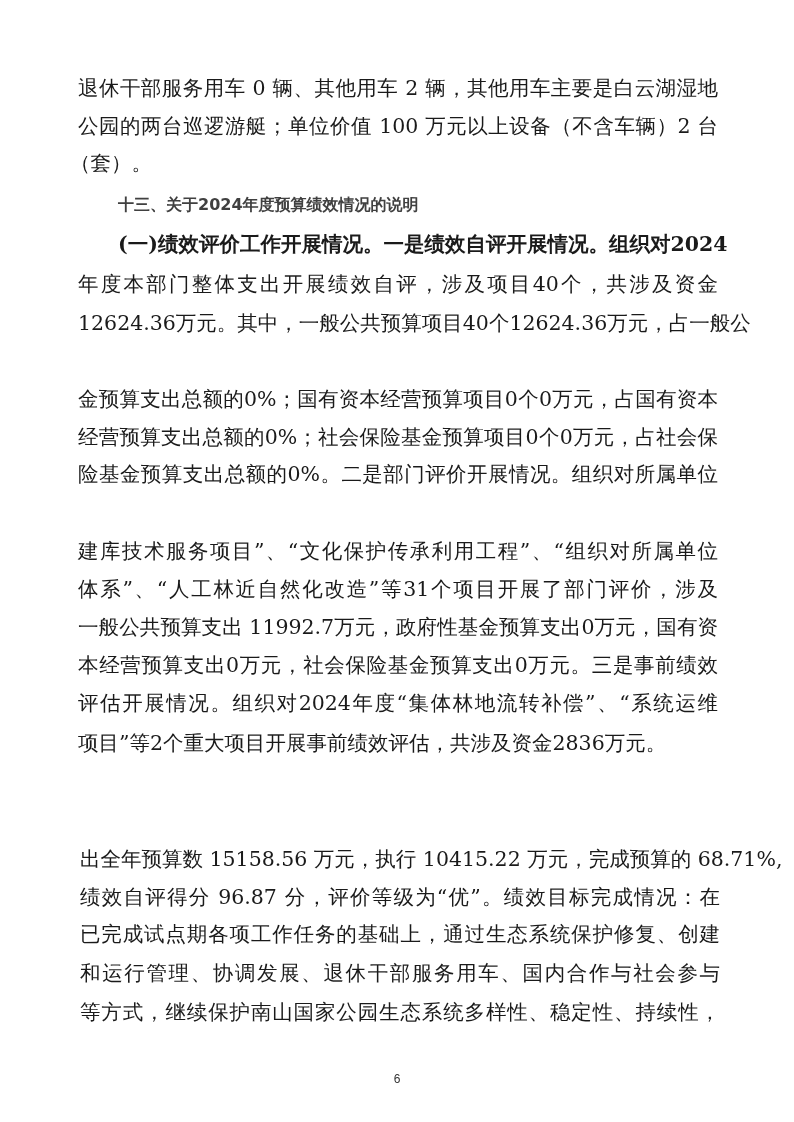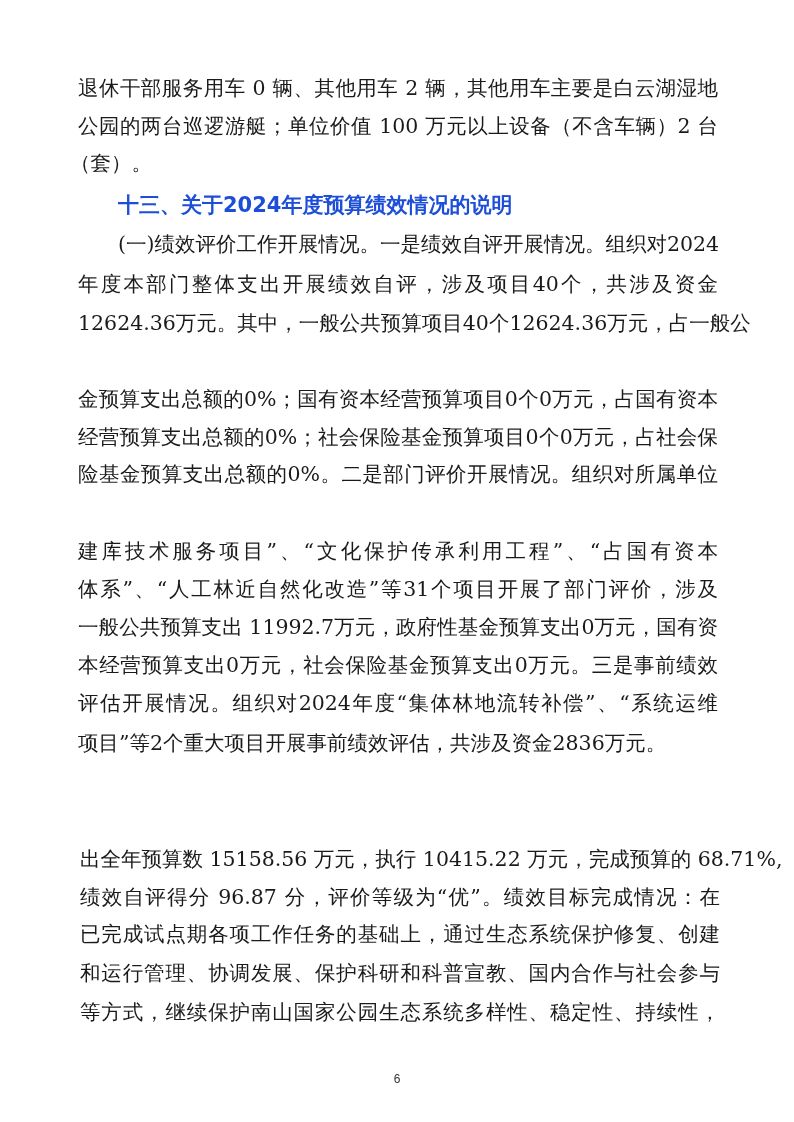--- a/index.html
+++ b/index.html
@@ -10,8 +10,8 @@
           white-space: nowrap; text-align: justify; text-align-last: justify; letter-spacing: 0; }
   .line.last { text-align-last: left; }
   .indent { left: 118px; width: 600px; }
-  .heading { position: absolute; left: 118px; top: 192px; font-size: 21px; line-height: 26px;
-             font-family: "DejaVu Sans", "Liberation Sans", sans-serif; font-weight: bold; white-space: nowrap; color:#1d4ed8; }
+  .heading { position: absolute; left: 118px; top: 192px; font-size: 16px; line-height: 26px;
+             font-family: "DejaVu Sans", "Liberation Sans", sans-serif; font-weight: bold; white-space: nowrap; color:#404040; }
   .pagenum { position: absolute; left: 0; width: 794px; top: 1072px; text-align: center;
              font-size: 12px; font-family: "Liberation Sans", sans-serif; color: #333; }
 </style>

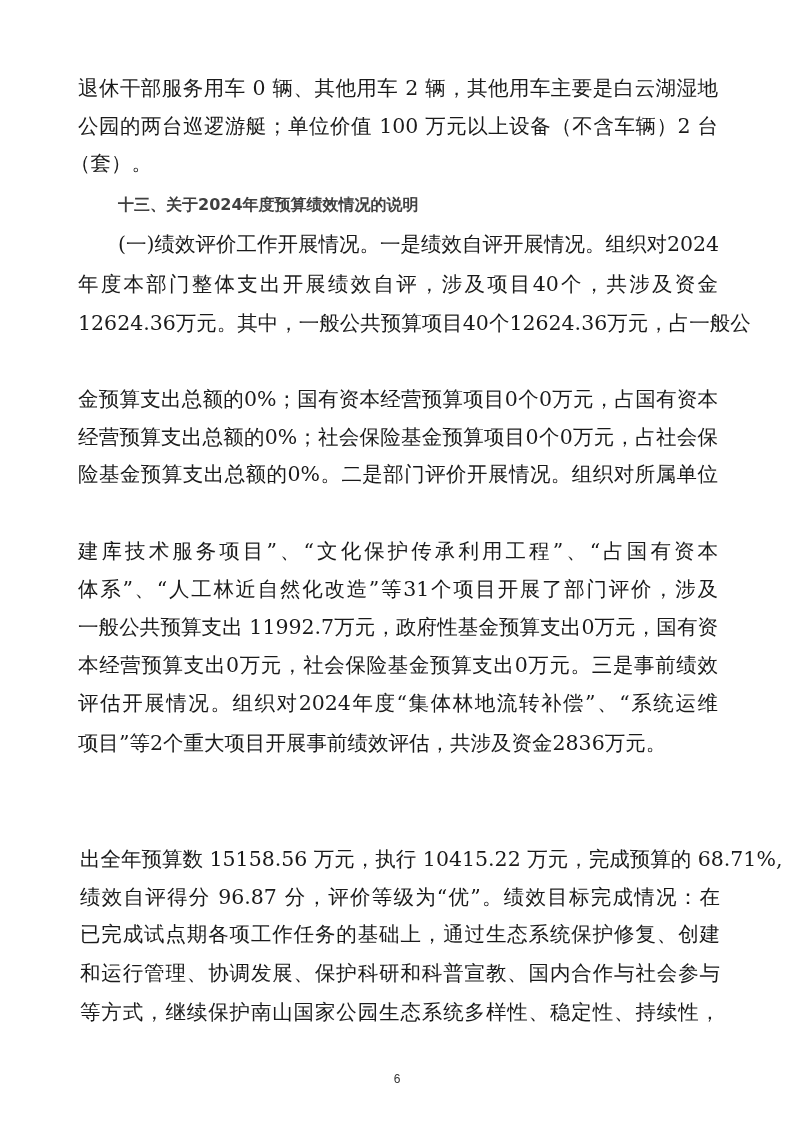--- a/index.html
+++ b/index.html
@@ -9,7 +9,7 @@
   .line { position: absolute; left: 78px; width: 640px; font-size: 20.5px; line-height: 26px;
           white-space: nowrap; text-align: justify; text-align-last: justify; letter-spacing: 0; }
   .line.last { text-align-last: left; }
-  .indent { left: 118px; width: 600px; }
+  .indent { left: 118px; width: 600px; font-weight: bold; }
   .heading { position: absolute; left: 118px; top: 192px; font-size: 16px; line-height: 26px;
              font-family: "DejaVu Sans", "Liberation Sans", sans-serif; font-weight: bold; white-space: nowrap; color:#404040; }
   .pagenum { position: absolute; left: 0; width: 794px; top: 1072px; text-align: center;

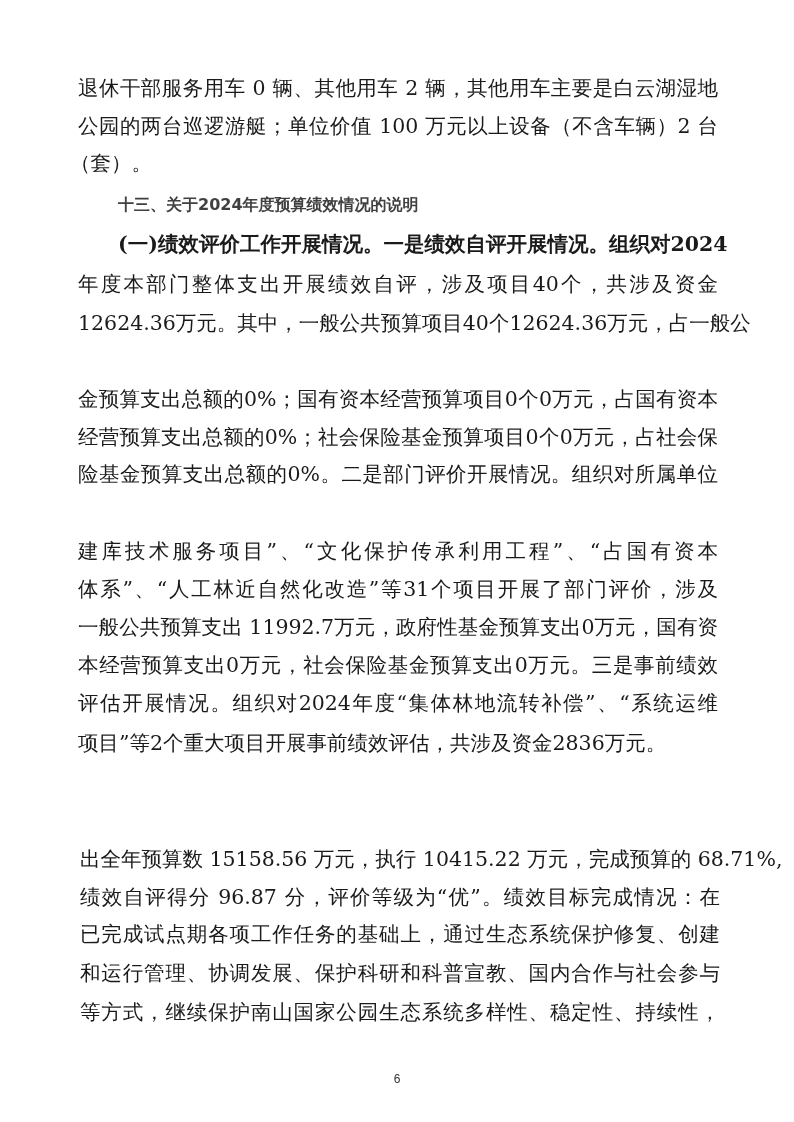--- a/index.html
+++ b/index.html
@@ -32,7 +32,7 @@
   <div class="line" style="top:386px">金预算支出总额的0%；国有资本经营预算项目0个0万元，占国有资本</div>
   <div class="line" style="top:424px">经营预算支出总额的0%；社会保险基金预算项目0个0万元，占社会保</div>
   <div class="line" style="top:461px">险基金预算支出总额的0%。二是部门评价开展情况。组织对所属单位</div>
-  <div class="line" style="top:538px">建库技术服务项目”、“文化保护传承利用工程”、“占国有资本</div>
+  <div class="line" style="top:538px">建库技术服务项目”、“文化保护传承利用工程”、“组织对所属单位</div>
   <div class="line" style="top:576px">体系”、“人工林近自然化改造”等31个项目开展了部门评价，涉及</div>
   <div class="line" style="top:614px">一般公共预算支出 11992.7万元，政府性基金预算支出0万元，国有资</div>
   <div class="line" style="top:652px">本经营预算支出0万元，社会保险基金预算支出0万元。三是事前绩效</div>

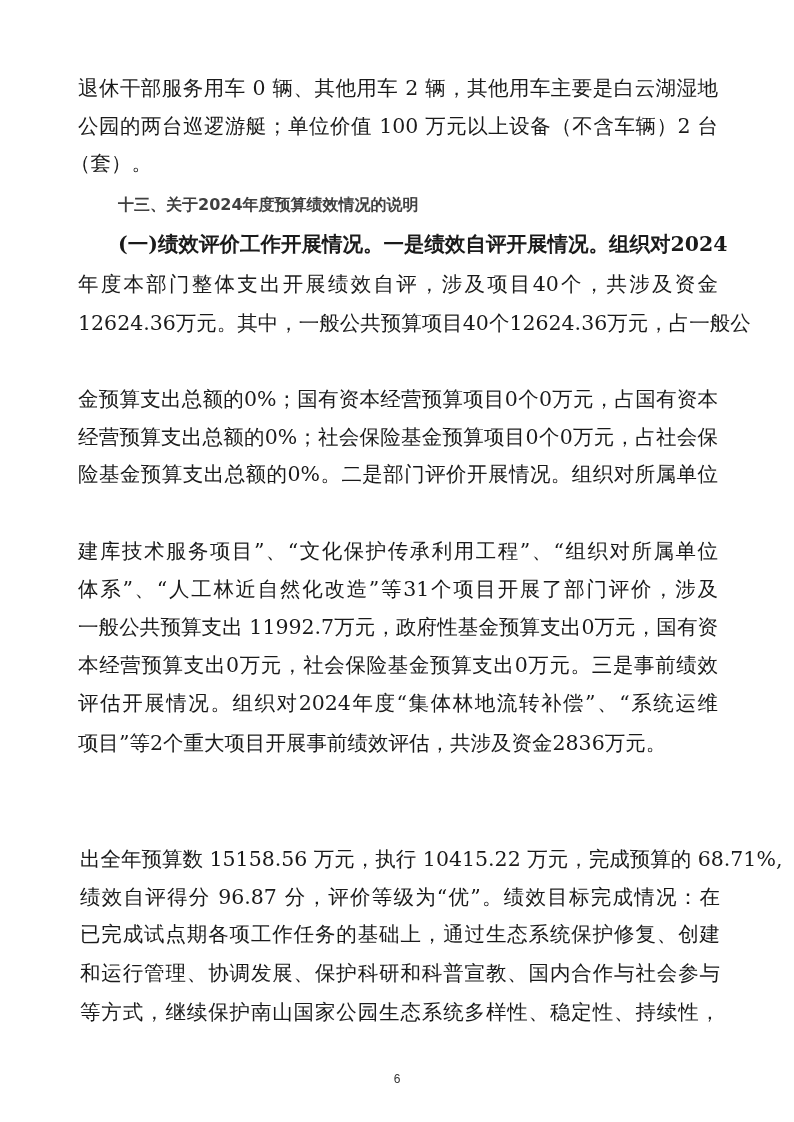--- a/index.html
+++ b/index.html
@@ -42,7 +42,7 @@
   <div class="line" style="top:846px;left:80px">出全年预算数 15158.56 万元，执行 10415.22 万元，完成预算的 68.71%,</div>
   <div class="line" style="top:884px;left:80px">绩效自评得分 96.87 分，评价等级为“优”。绩效目标完成情况：在</div>
   <div class="line" style="top:921px;left:80px">已完成试点期各项工作任务的基础上，通过生态系统保护修复、创建</div>
-  <div class="line" style="top:960px;left:80px">和运行管理、协调发展、保护科研和科普宣教、国内合作与社会参与</div>
+  <div class="line" style="top:960px;left:80px">和运行管理、协调发展、退休干部服务用车、国内合作与社会参与</div>
   <div class="line" style="top:999px;left:80px">等方式，继续保护南山国家公园生态系统多样性、稳定性、持续性，</div>
 
   <div class="pagenum">6</div>

